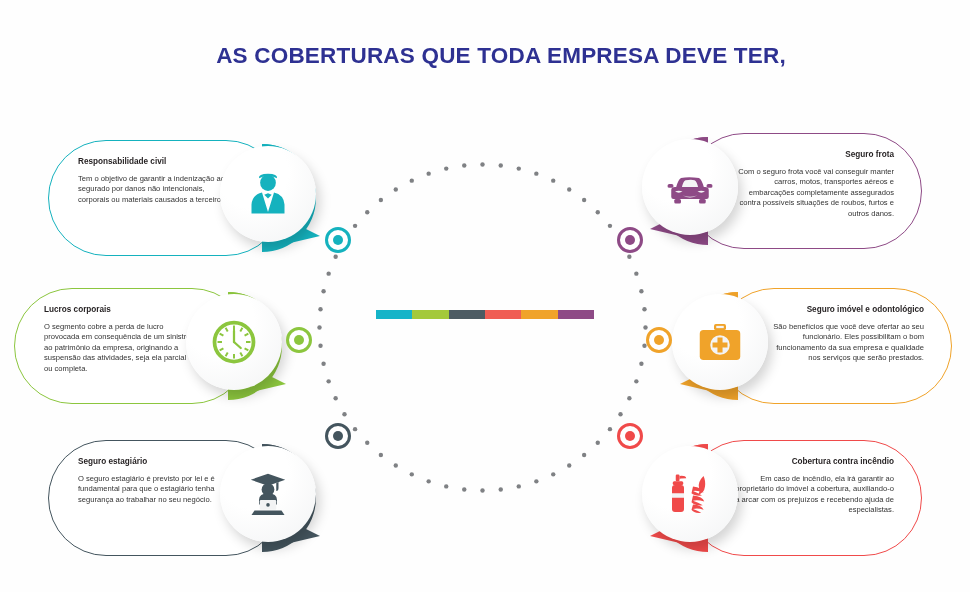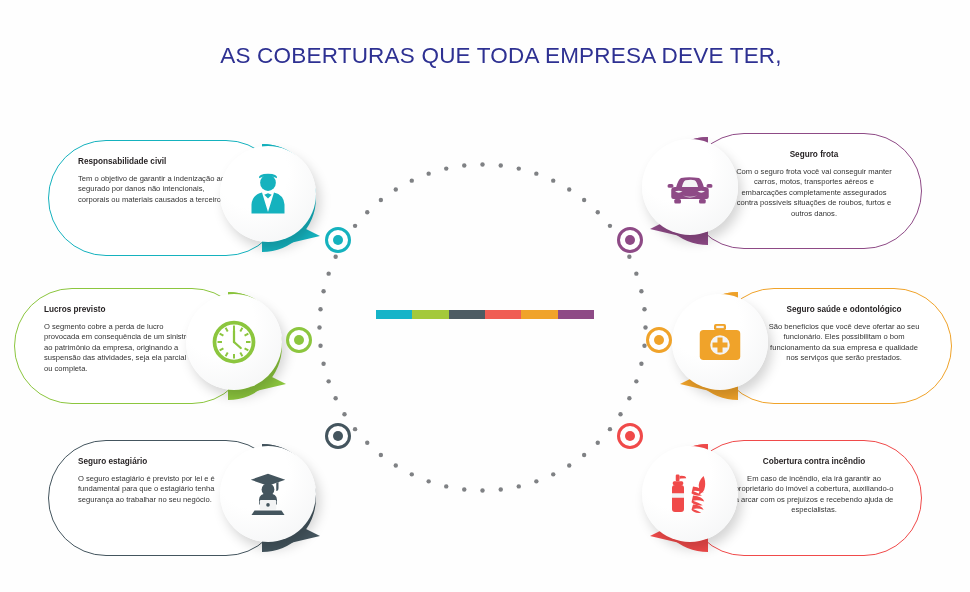--- a/index.html
+++ b/index.html
@@ -17,7 +17,7 @@
     text-align: center;
   }
   .title-line {
-    font-size: 22.5px; font-weight: normal; letter-spacing: 0.2px;
+    font-size: 22.5px; font-weight: bold; letter-spacing: 0.2px;
     color: #2e3192; line-height: 31px; white-space: nowrap; padding-left: 32px;
   }
 

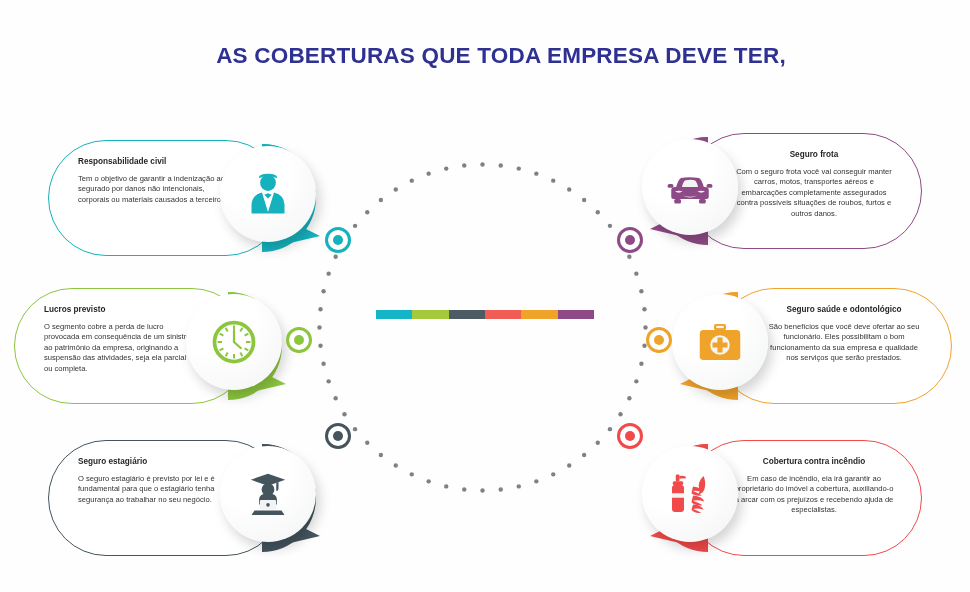--- a/index.html
+++ b/index.html
@@ -55,7 +55,7 @@
 
   .ctext { position: absolute; top: 17px; }
   .ctext.left  { left: 30px;  width: 152px; text-align: left; }
-  .ctext.right { right: 28px; width: 160px; text-align: center; }
+  .ctext.right { right: 28px; width: 160px; text-align: right; }
 
   .c-title {
     font-size: 8.2px; font-weight: bold; color: #231f20;

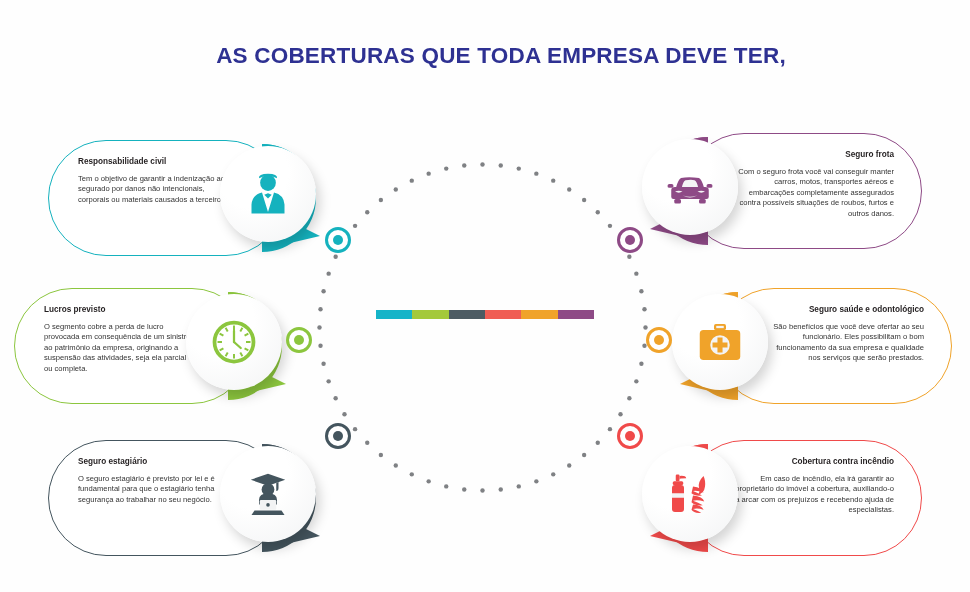--- a/index.html
+++ b/index.html
@@ -198,7 +198,7 @@
       <div class="card" style="left: 14px; top: 288px; width: 284px; height: 116px;">
         <div class="bubble left" style="border-color:#8cc63e"></div>
      <div class="ctext left">
-       <div class="c-title">Lucros previsto</div>
+       <div class="c-title">Lucros corporais</div>
        <div class="c-body">O segmento cobre a perda de lucro provocada em consequência de um sinistro ao patrimônio da empresa, originando a suspensão das atividades, seja ela parcial ou completa.</div>
      </div>
      <div class="icon-wrap left">

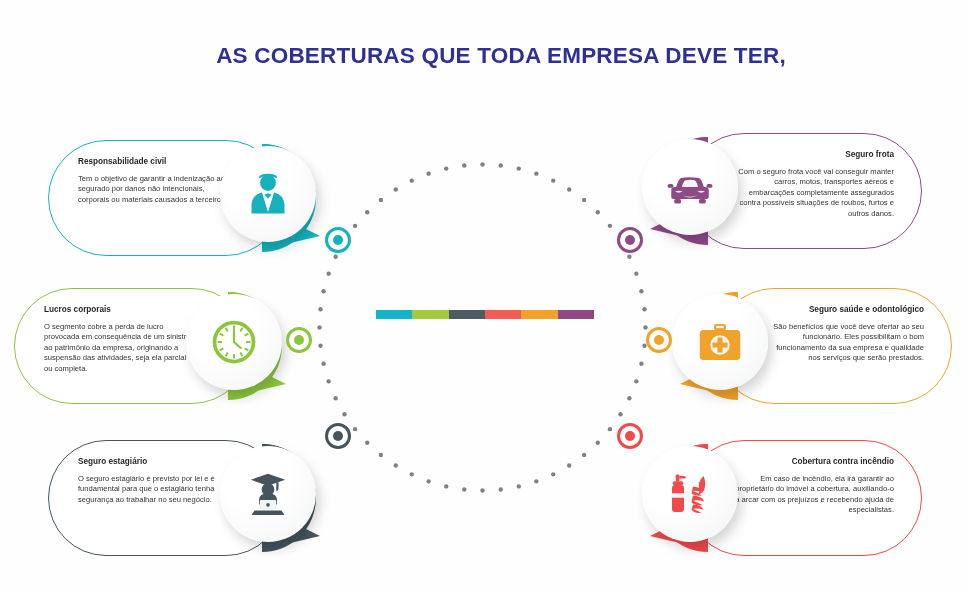--- a/index.html
+++ b/index.html
@@ -288,7 +288,7 @@
       <div class="card" style="left: 668px; top: 288px; width: 284px; height: 116px;">
         <div class="bubble right" style="border-color:#f0a32a"></div>
      <div class="ctext right">
-       <div class="c-title">Seguro saúde e odontológico</div>
+       <div class="c-title">Seguro imóvel e odontológico</div>
        <div class="c-body">São benefícios que você deve ofertar ao seu funcionário. Eles possibilitam o bom funcionamento da sua empresa e qualidade nos serviços que serão prestados.</div>
      </div>
      <div class="icon-wrap right">

